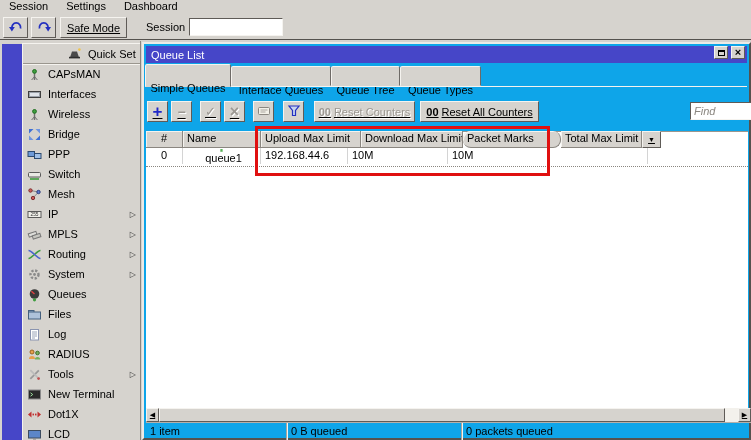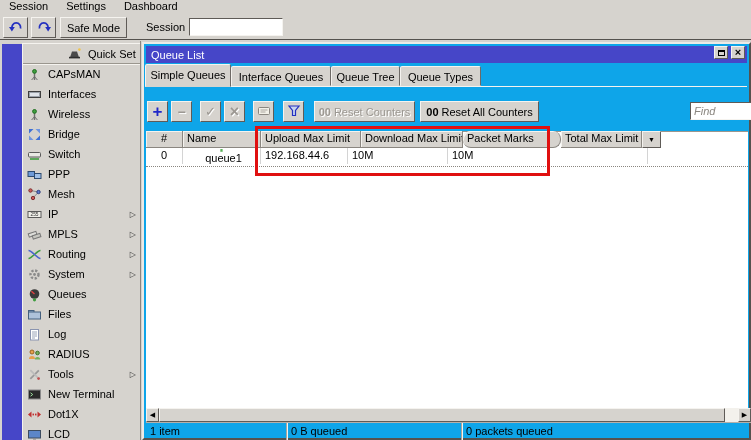--- a/index.html
+++ b/index.html
@@ -11,7 +11,7 @@
   #screen { position:relative; width:751px; height:440px; background:#d6d3ce; overflow:hidden; }
 
   
-  .raised  { background:#d6d3ce; border:1px solid; border-color:#f5f3ef #5f5b57 #5f5b57 #f5f3ef; }
+  .raised  { background:#d6d3ce; border:1px solid; border-color:#f5f3ef #5f5b57 #5f5b57 #f5f3ef;text-decoration:underline; }
   .sunken  { background:#fff; border:1px solid; border-color:#5f5b57 #f5f3ef #f5f3ef #5f5b57; }
 
   

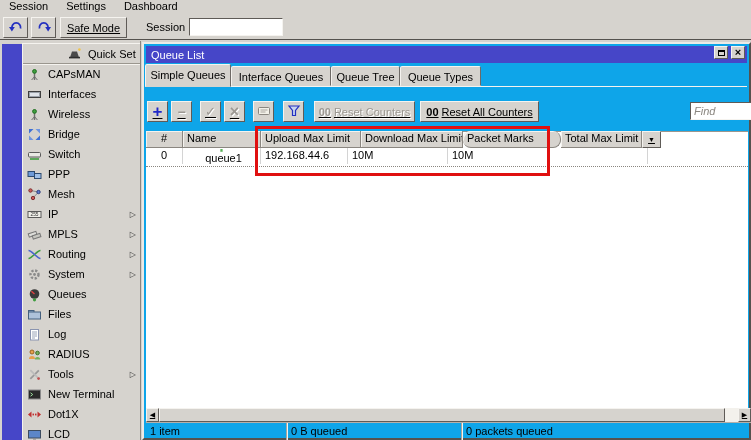--- a/index.html
+++ b/index.html
@@ -47,7 +47,7 @@
   .maxglyph { width:7px; height:6px; border:1px solid #000; border-top-width:2px; }
 
   .tab { position:absolute; background:#d6d3ce; border:1px solid; border-color:#f5f3ef #6e6a66 transparent #f5f3ef;
-         border-radius:2px 2px 0 0; display:flex; align-items:flex-start; justify-content:center; padding-top:4px; white-space:nowrap; }
+         border-radius:2px 2px 0 0; display:flex; align-items:flex-start; justify-content:center; padding-top:17px; white-space:nowrap; }
   #tab0 { left:1px;  top:20px; width:86px;  height:23px; z-index:3; }
   #tab1 { left:87px; top:22px; width:100px; height:20px; }
   #tab2 { left:187px;top:22px; width:69px;  height:20px; }

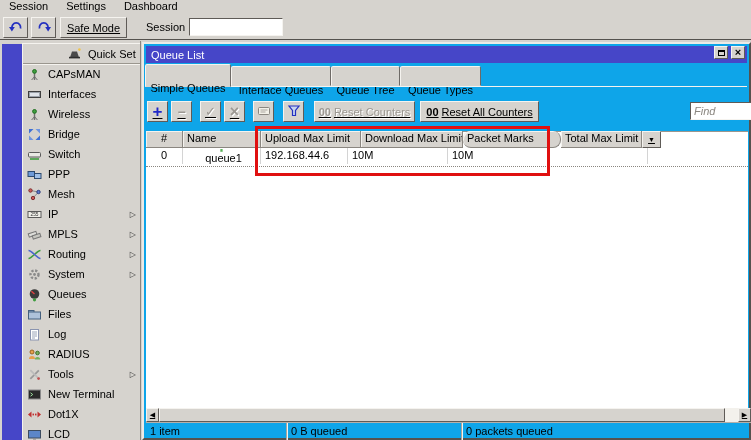--- a/index.html
+++ b/index.html
@@ -169,17 +169,17 @@
       </div>
       <div class="side-item">
         <span class="icon"><svg width="15" height="15" viewBox="0 0 15 15">
+              <rect x="1" y="4.5" width="6.5" height="5" fill="#6f9bd9" stroke="#2c4a70"></rect>
+              <rect x="7.5" y="6.5" width="6.5" height="5" fill="#a0c0e8" stroke="#2c4a70"></rect>
+            </svg></span>
+        <span>PPP</span>
+      </div>
+      <div class="side-item">
+        <span class="icon"><svg width="15" height="15" viewBox="0 0 15 15">
               <rect x="1.5" y="5.5" width="12" height="4.5" rx="1" fill="#e9e9e4" stroke="#5a5a5a"></rect>
               <line x1="3" y1="12" x2="12" y2="12" stroke="#3f9e3f" stroke-width="1.6"></line>
             </svg></span>
         <span>Switch</span>
-      </div>
-      <div class="side-item">
-        <span class="icon"><svg width="15" height="15" viewBox="0 0 15 15">
-              <rect x="1" y="4.5" width="6.5" height="5" fill="#6f9bd9" stroke="#2c4a70"></rect>
-              <rect x="7.5" y="6.5" width="6.5" height="5" fill="#a0c0e8" stroke="#2c4a70"></rect>
-            </svg></span>
-        <span>PPP</span>
       </div>
       <div class="side-item">
         <span class="icon"><svg width="15" height="15" viewBox="0 0 15 15">

